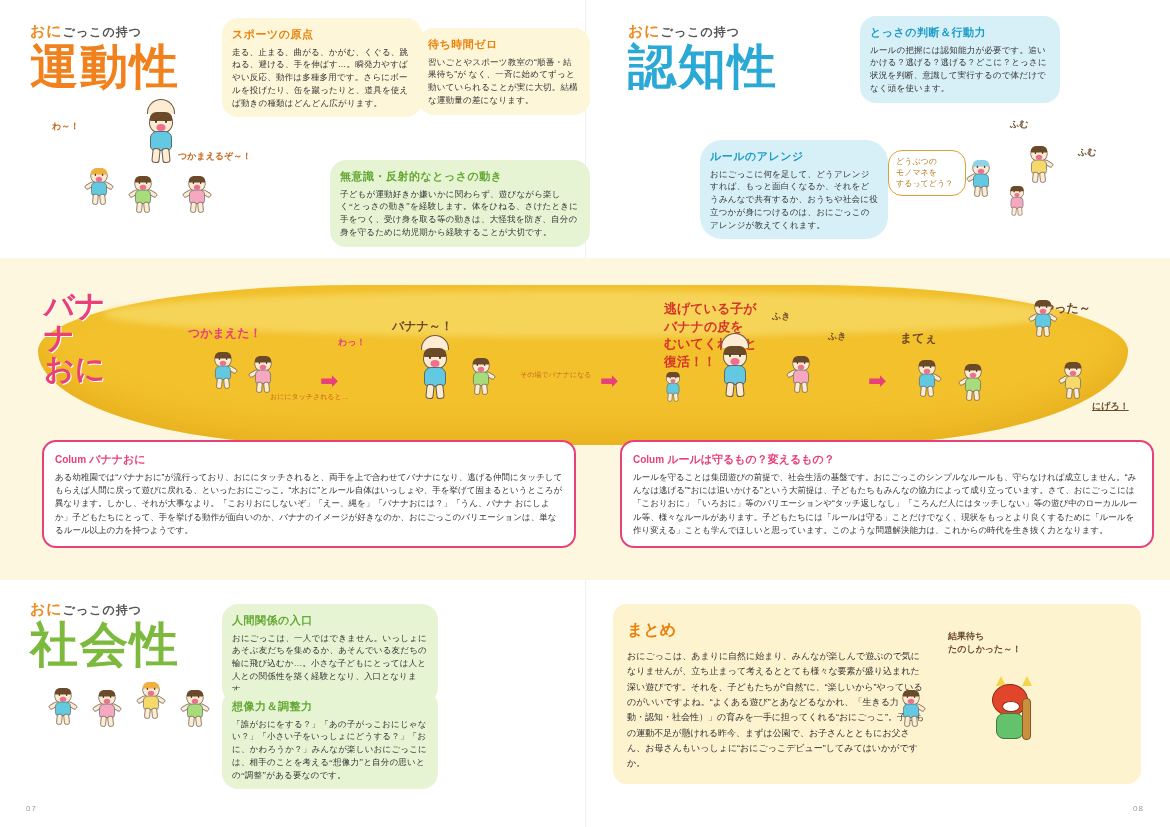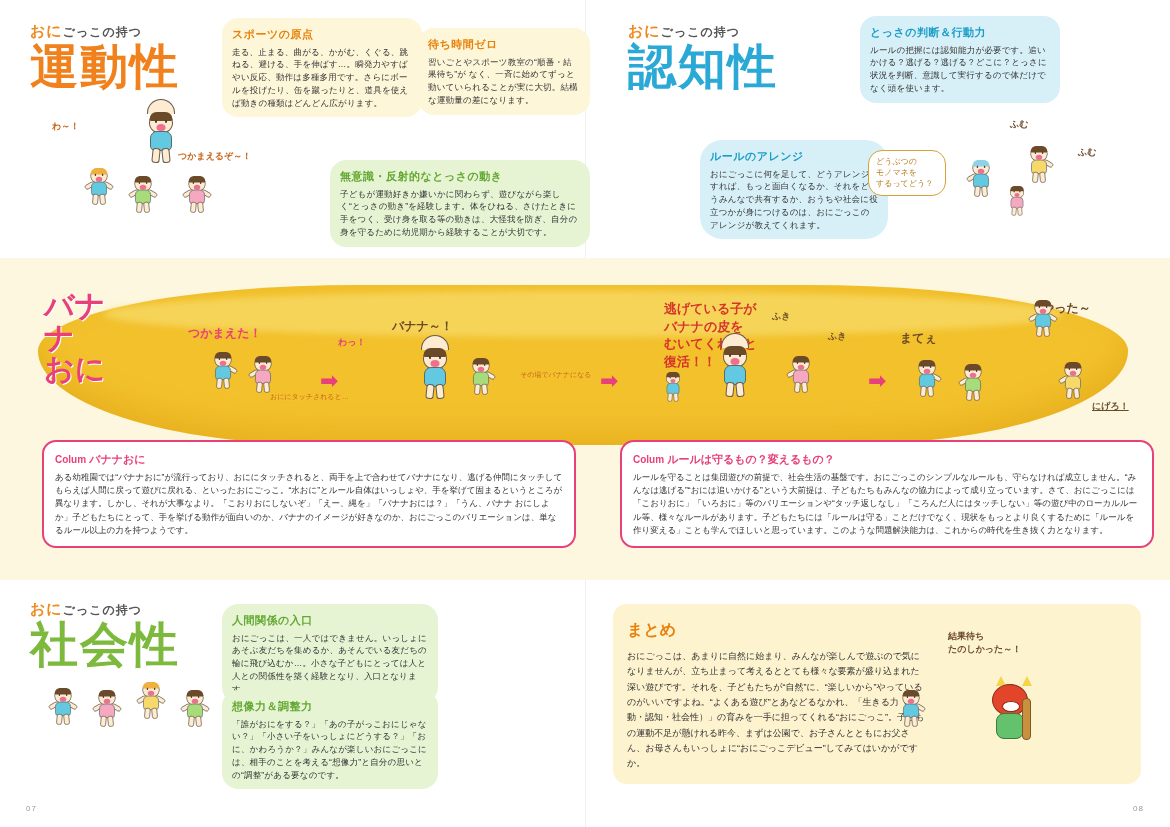--- a/index.html
+++ b/index.html
@@ -284,7 +284,7 @@
     <span>ルールの把握には認知能力が必要です。追いかける？逃げる？逃げる？どこに？とっさに状況を判断、意識して実行するので体だけでなく頭を使います。</span>
   </div>
 
-  <div class="think" style="left:868px;top:150px;width:62px;white-space:pre-line;">どうぶつの
+  <div class="think" style="left:888px;top:150px;width:62px;white-space:pre-line;">どうぶつの
 モノマネを
 するってどう？</div>
 

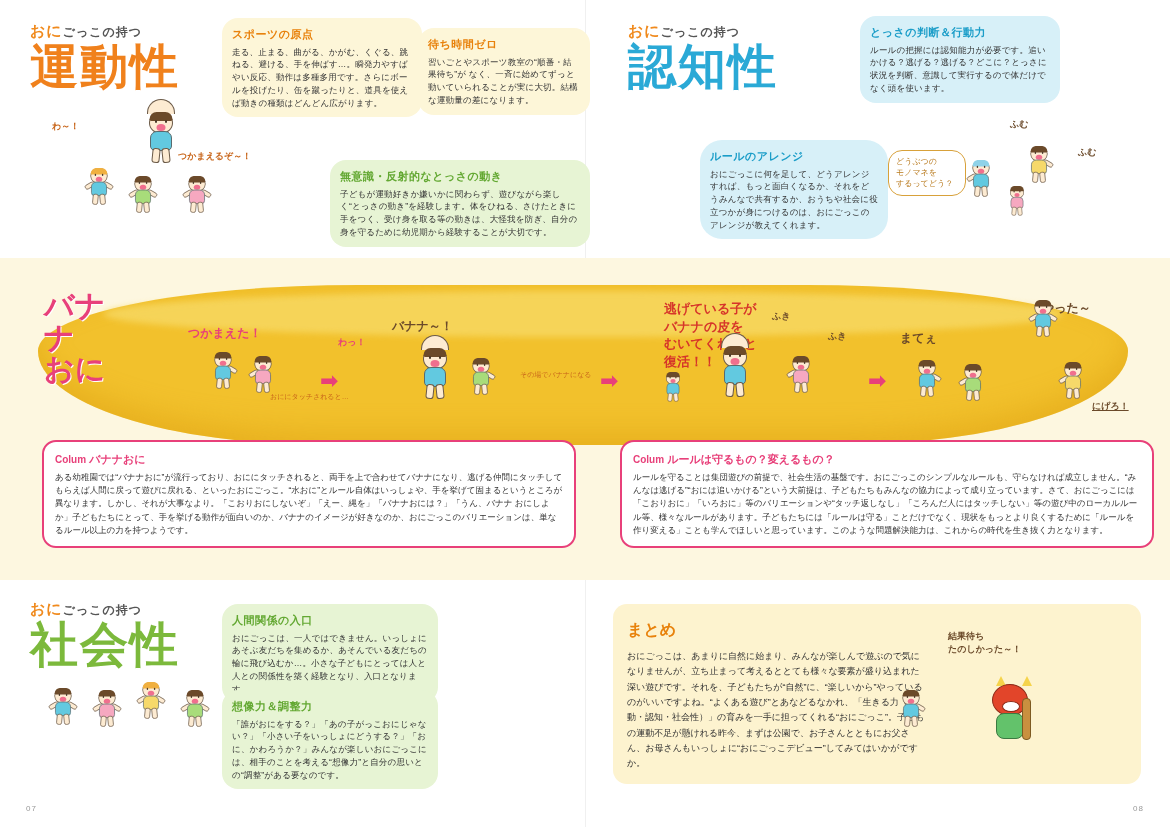--- a/index.html
+++ b/index.html
@@ -32,7 +32,7 @@
   }
   .b-yellow{background:#fdf6d8;}
   .b-yellow .btitle{color:#e8820c;}
-  .b-green{background:#e7f4d4;}
+  .b-green{background:#e7f4d4;font-family:Liberation Serif, serif;}
   .b-green .btitle{color:#63a832;}
   .b-cyan{background:#d7f0f8;}
   .b-cyan .btitle{color:#1b9dc8;}

